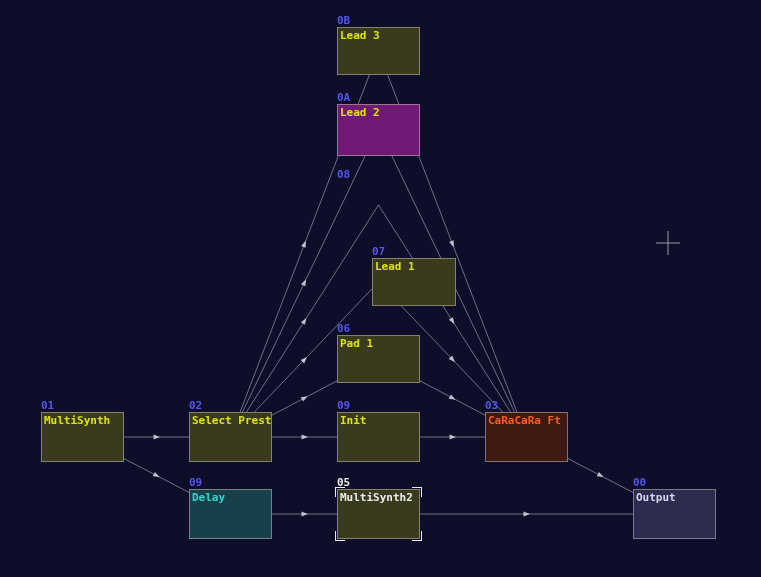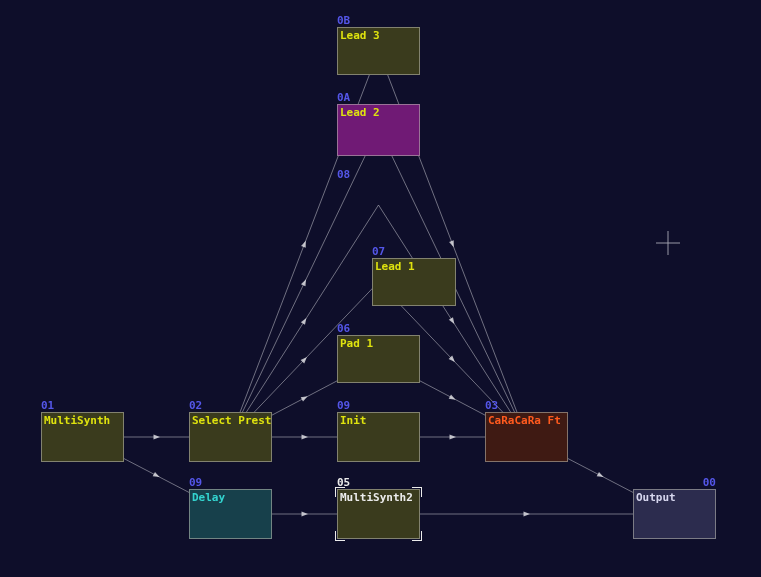--- a/index.html
+++ b/index.html
@@ -160,7 +160,7 @@
   </div>
 
   <div class="module" style="left: 633px; top: 476px; width: 83px;">
-    <div class="module-id" style="color: rgb(84, 86, 232); text-align: right;">00</div>
+    <div class="module-id" style="color: rgb(84, 86, 232);">00</div>
     <div class="module-box" style="height: 50px; background: rgb(44, 44, 78);">
       <div class="module-label" style="color: rgb(214, 214, 238);">Output</div>
     </div>

